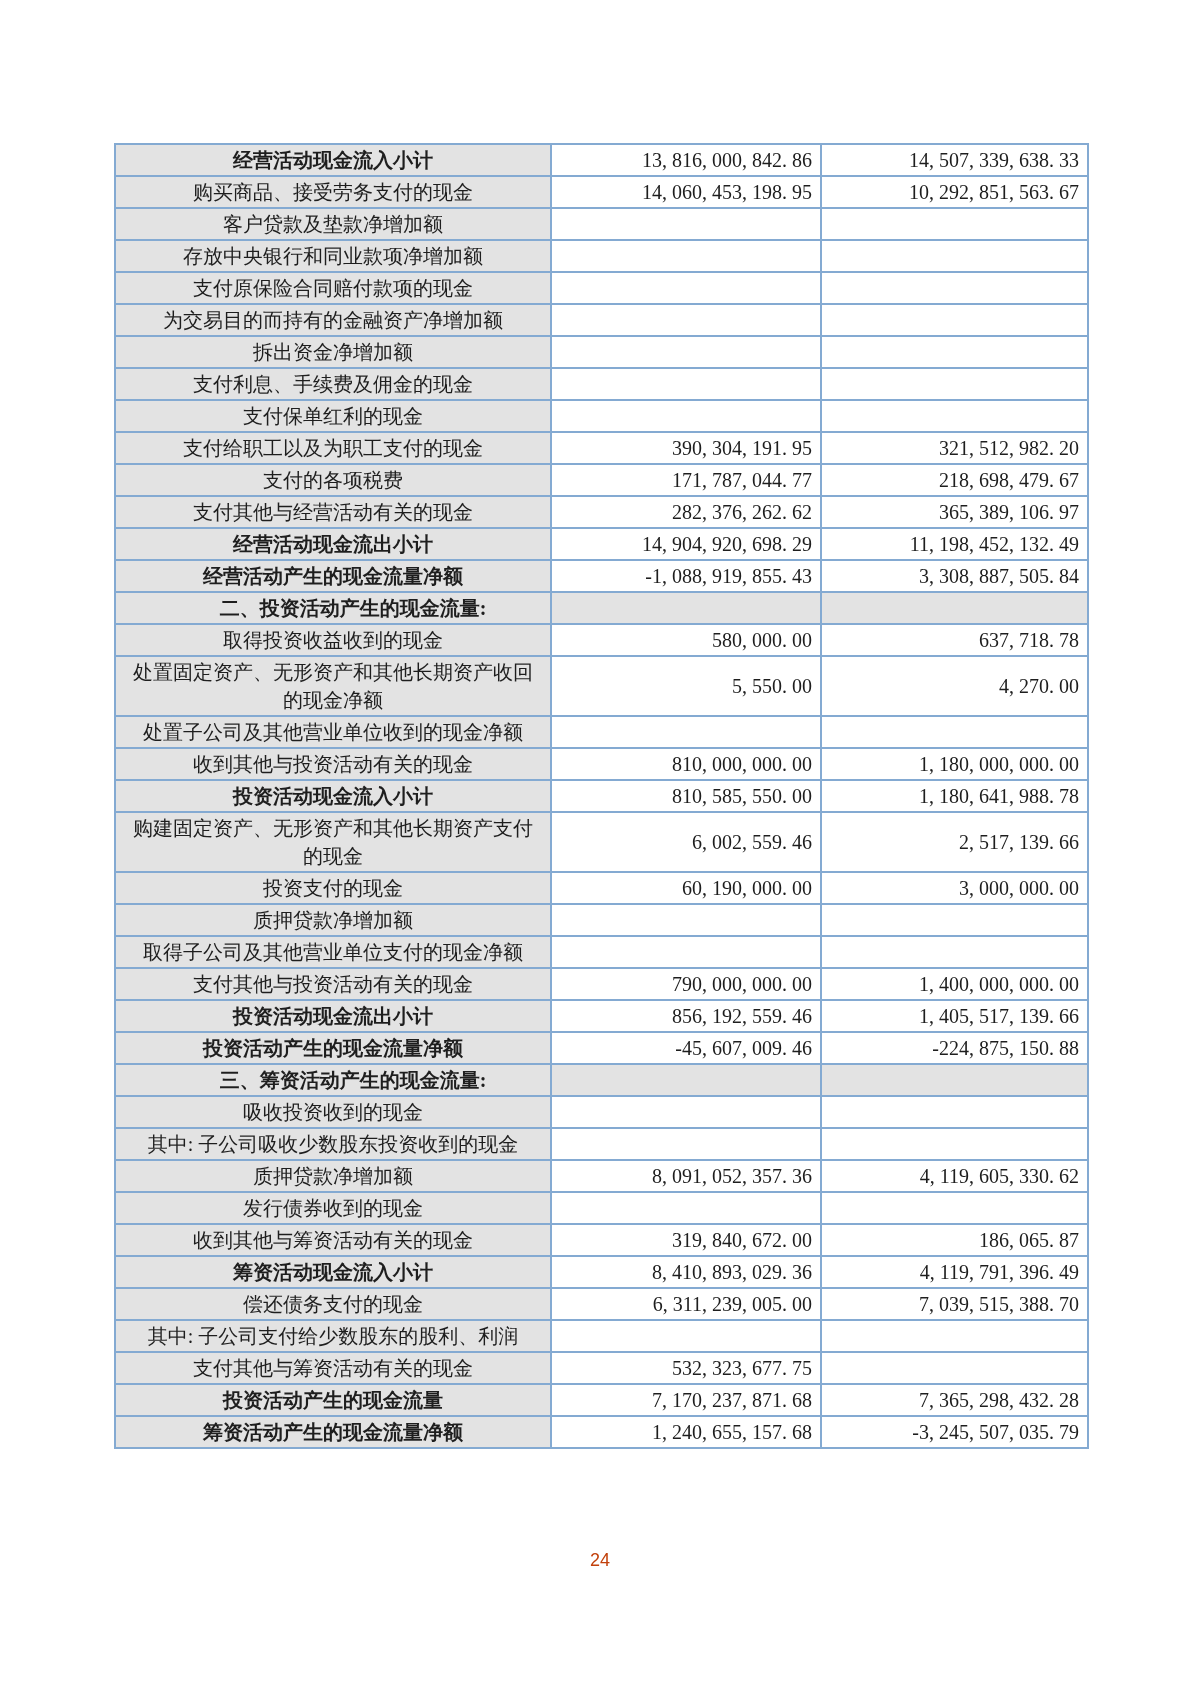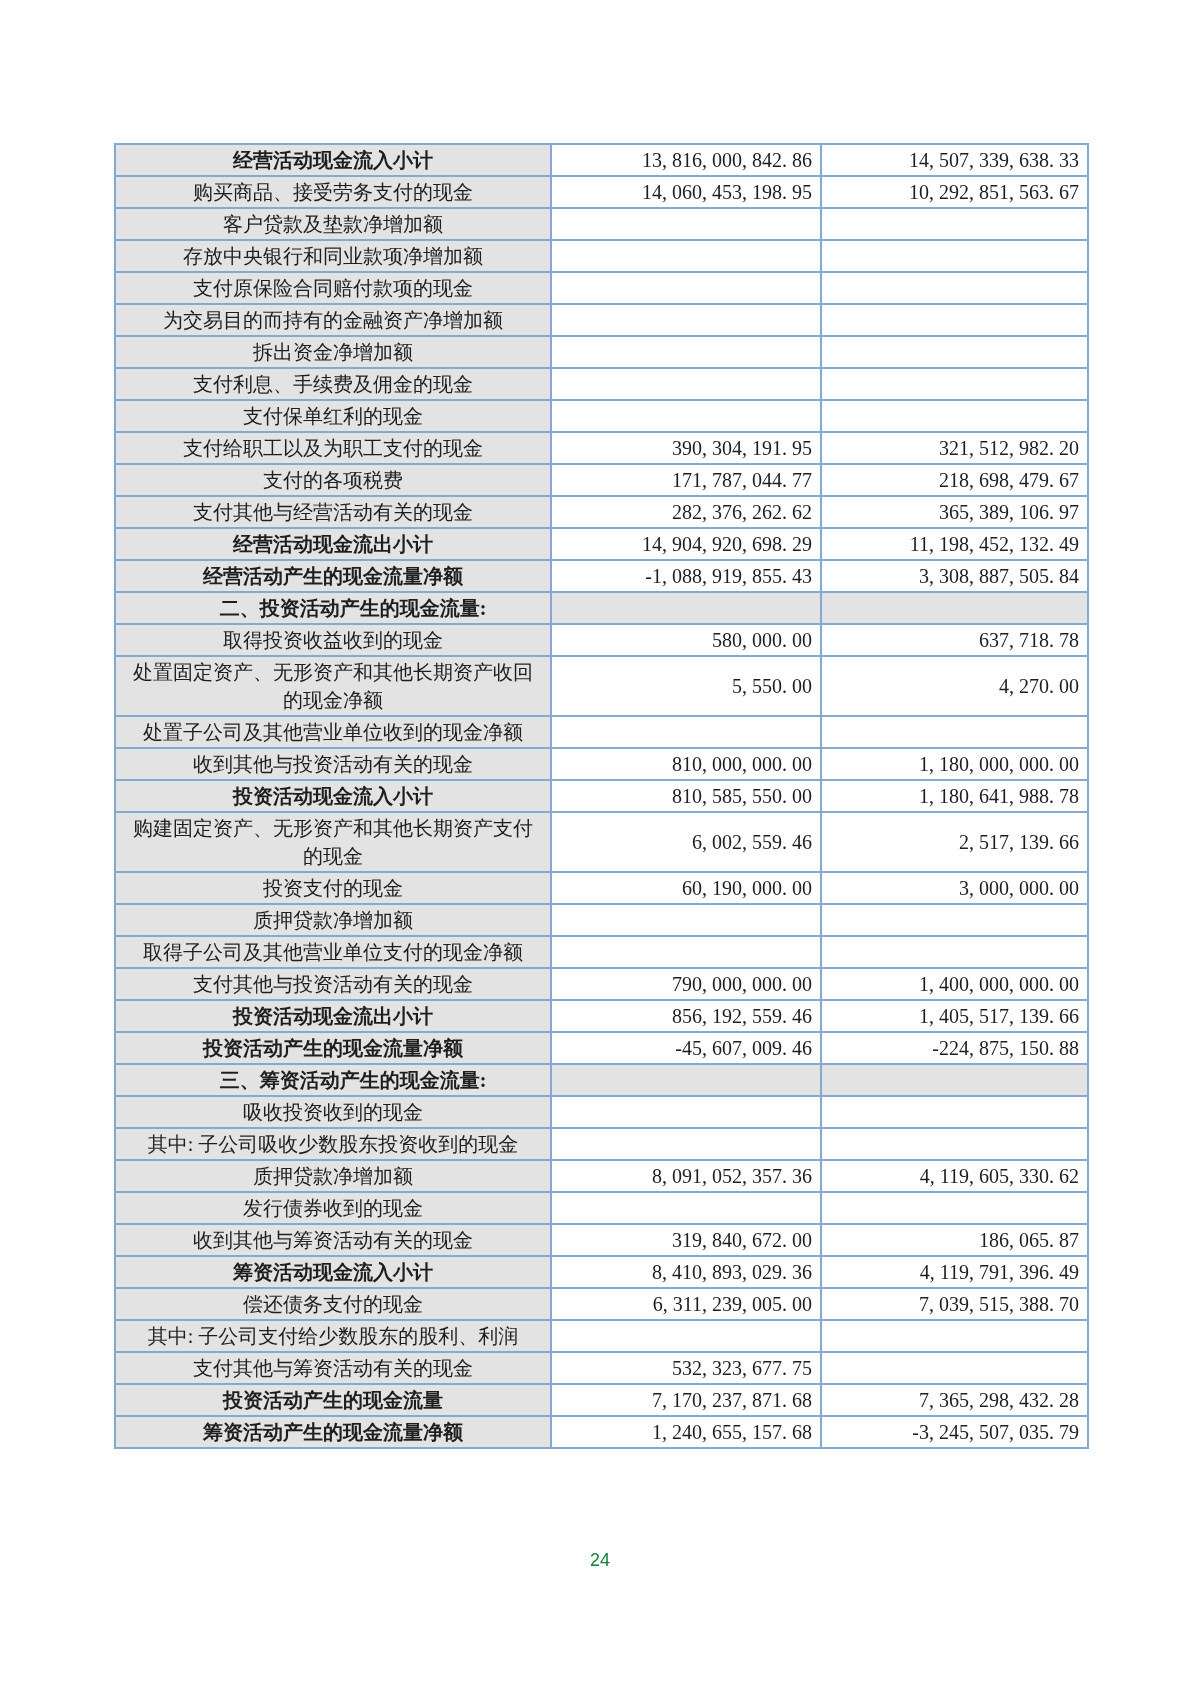--- a/index.html
+++ b/index.html
@@ -50,7 +50,7 @@
     position:absolute;left:0;top:1550px;width:1200px;
     text-align:center;
     font-family:"Liberation Sans","DejaVu Sans",sans-serif;
-    font-size:18px;color:#15803d;
+    font-size:18px;color:#c2410c;
   }
 </style>
 </head>

